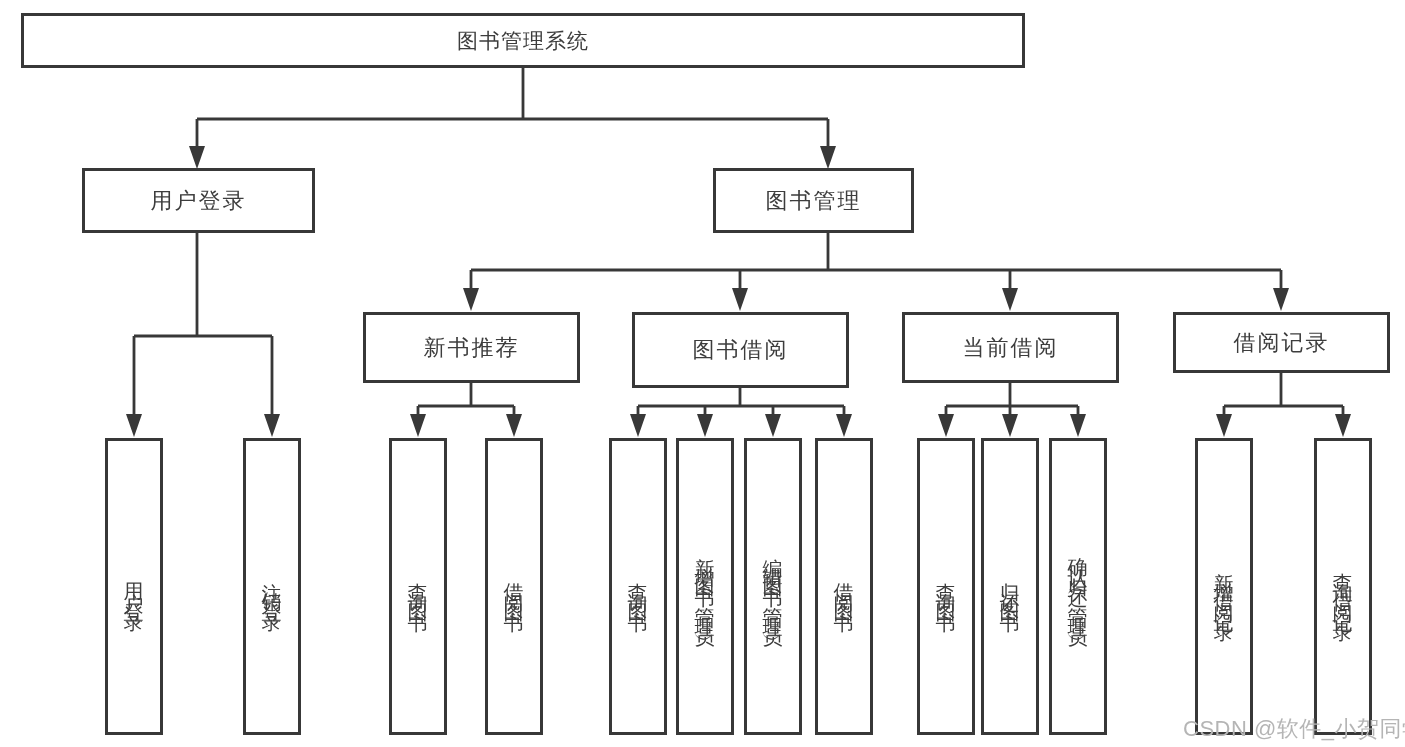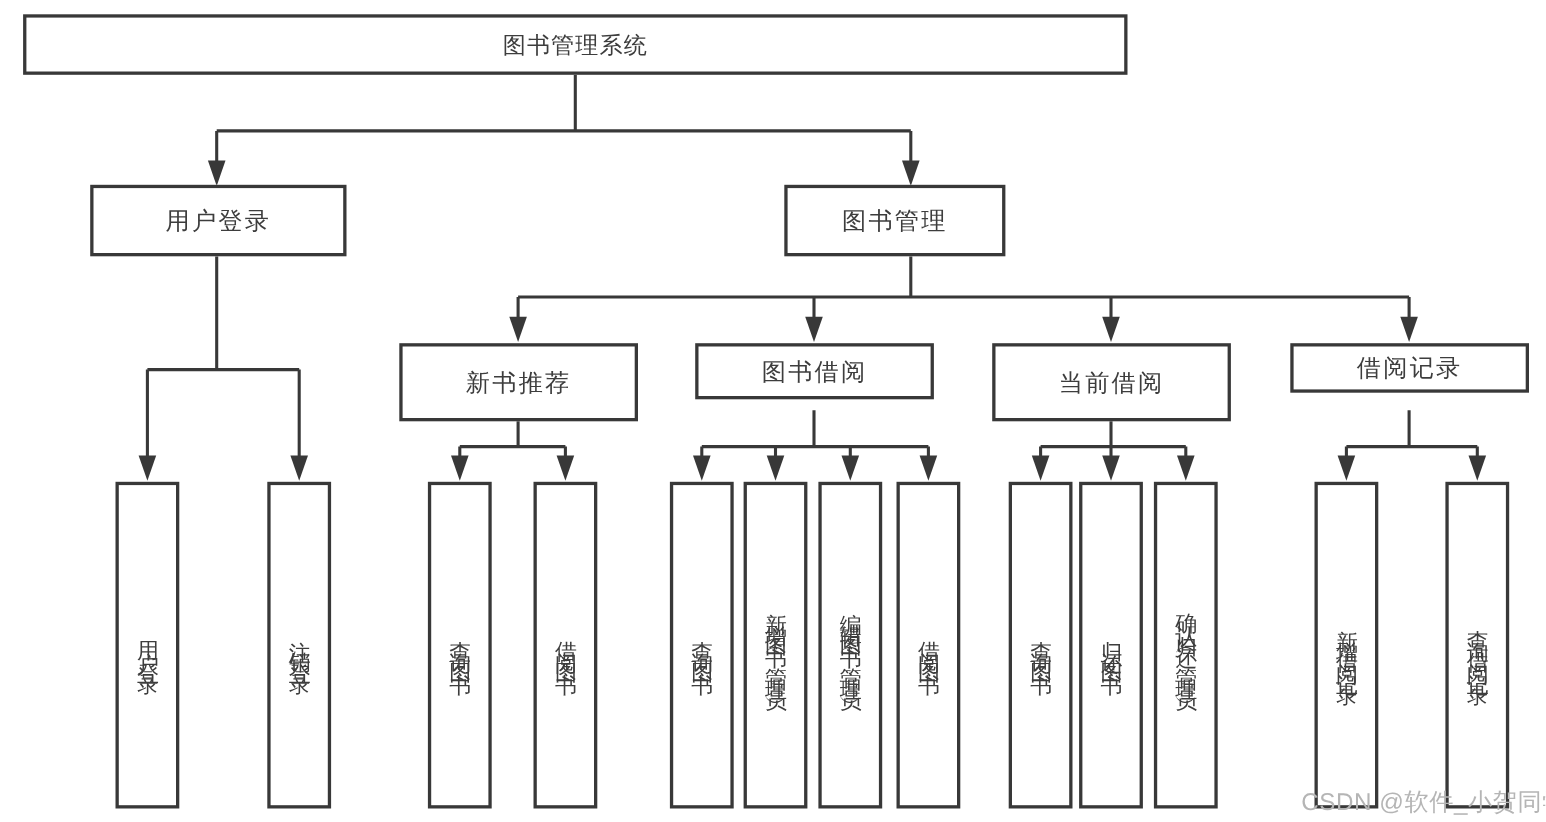--- a/index.html
+++ b/index.html
@@ -116,7 +116,7 @@
   <div class="box hbox" style="left:713px; top:168px; width:201px; height:65px;">图书管理</div>
 
   <div class="box hbox" style="left:363px; top:312px; width:217px; height:71px;">新书推荐</div>
-  <div class="box hbox" style="left:632px; top:312px; width:217px; height:51px;">图书借阅</div>
+  <div class="box hbox" style="left:632px; top:312px; width:217px; height:76px;">图书借阅</div>
   <div class="box hbox" style="left:902px; top:312px; width:217px; height:71px;">当前借阅</div>
   <div class="box hbox" style="left:1173px; top:312px; width:217px; height:45px;">借阅记录</div>
 

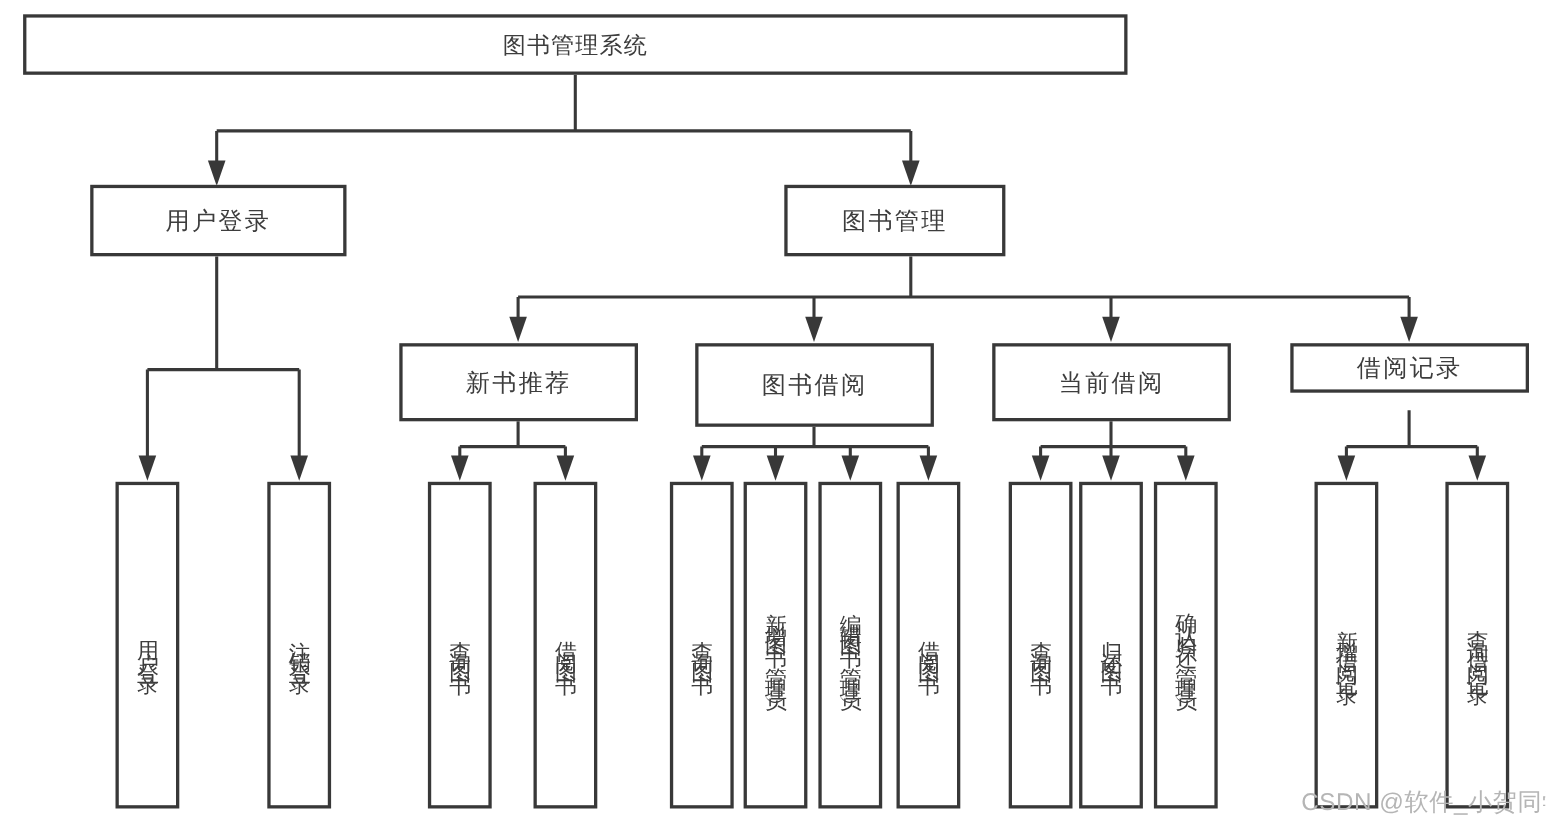--- a/index.html
+++ b/index.html
@@ -118,7 +118,7 @@
   <div class="box hbox" style="left:363px; top:312px; width:217px; height:71px;">新书推荐</div>
   <div class="box hbox" style="left:632px; top:312px; width:217px; height:76px;">图书借阅</div>
   <div class="box hbox" style="left:902px; top:312px; width:217px; height:71px;">当前借阅</div>
-  <div class="box hbox" style="left:1173px; top:312px; width:217px; height:45px;">借阅记录</div>
+  <div class="box hbox" style="left:1173px; top:312px; width:217px; height:61px;">借阅记录</div>
 
   <div class="box leaf" style="left:105px;">用户登录</div>
   <div class="box leaf" style="left:243px;">注销登录</div>

